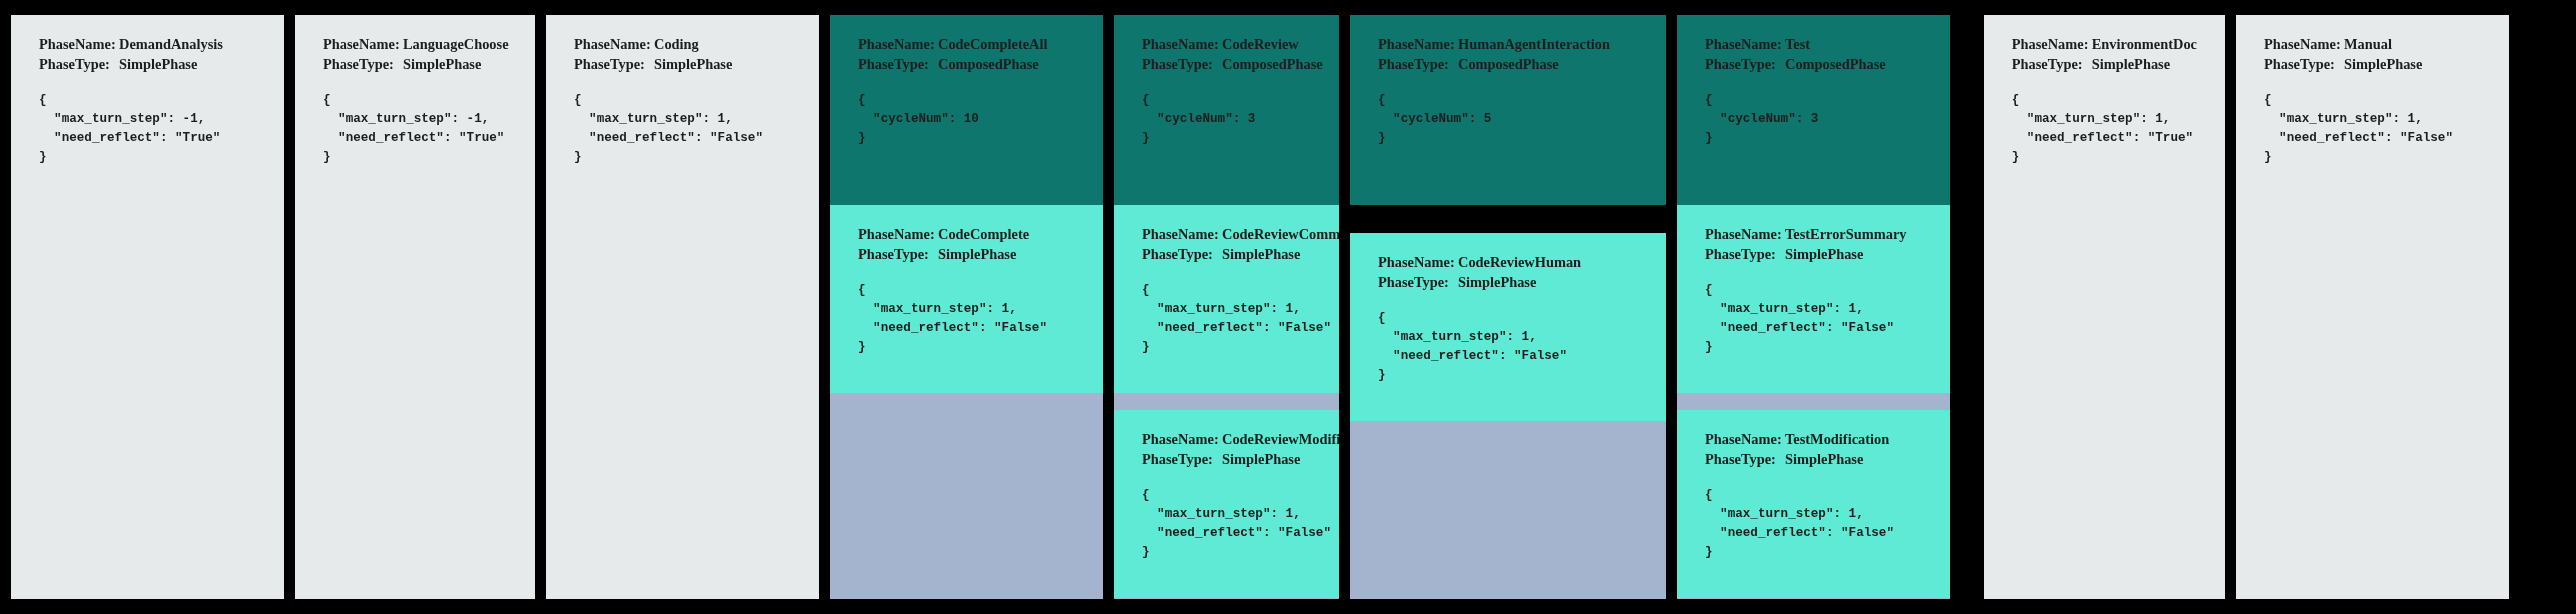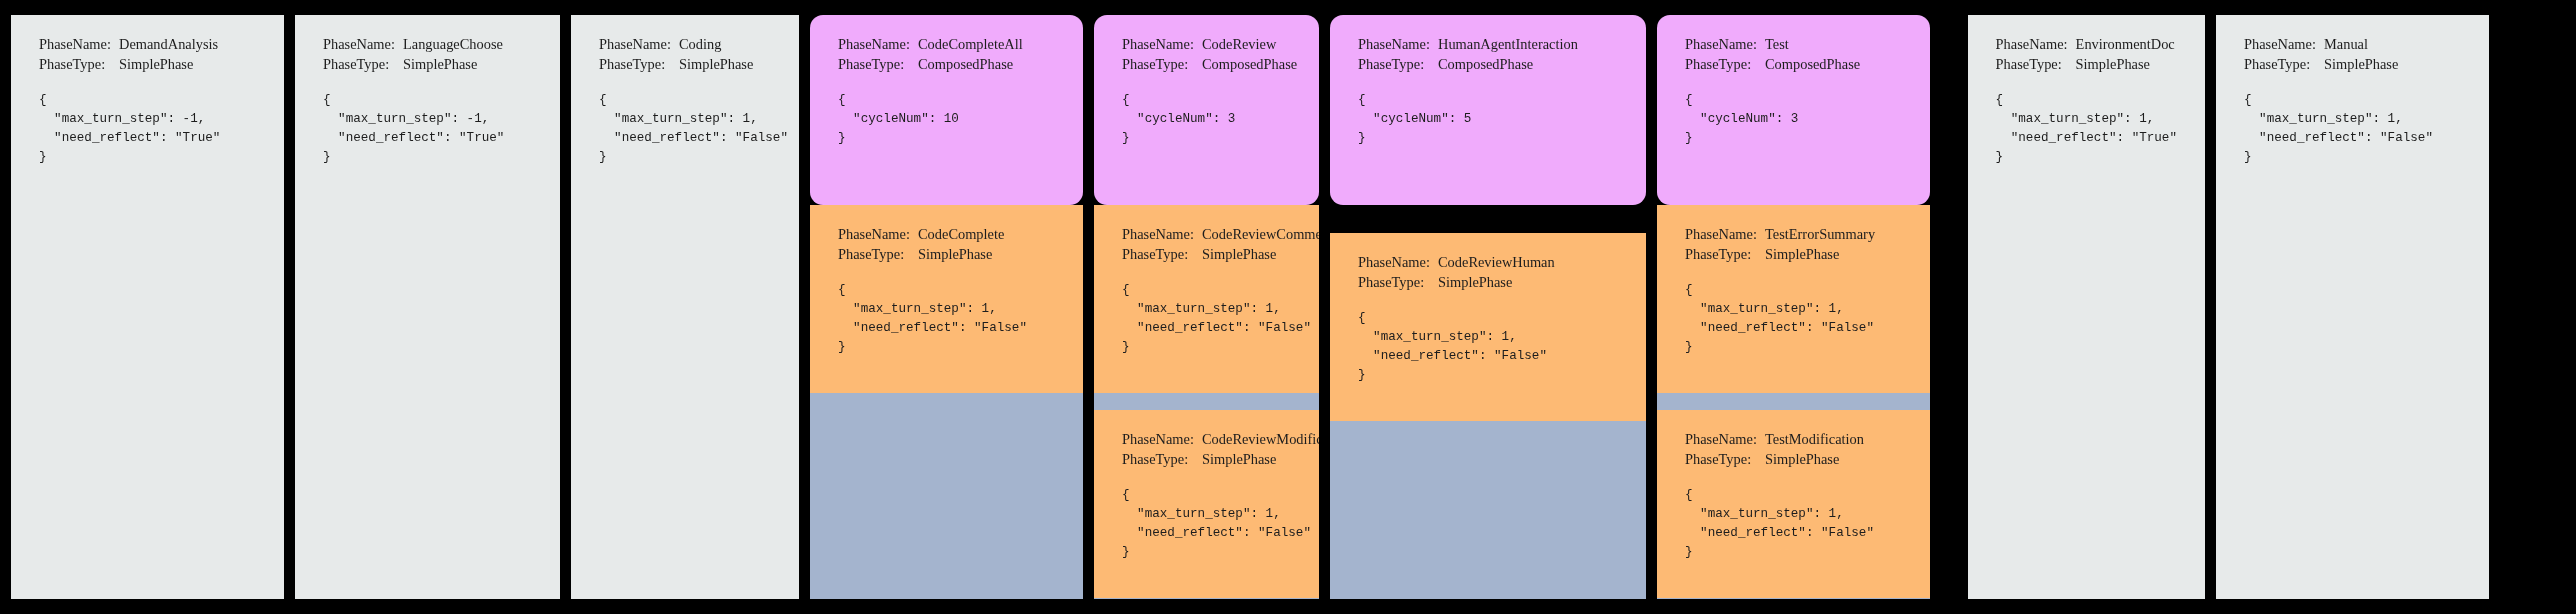--- a/index.html
+++ b/index.html
@@ -33,6 +33,7 @@
     box-sizing: border-box;
     overflow: hidden;
     flex: 0 0 auto;
+    font-weight: bold;
   }
 
   

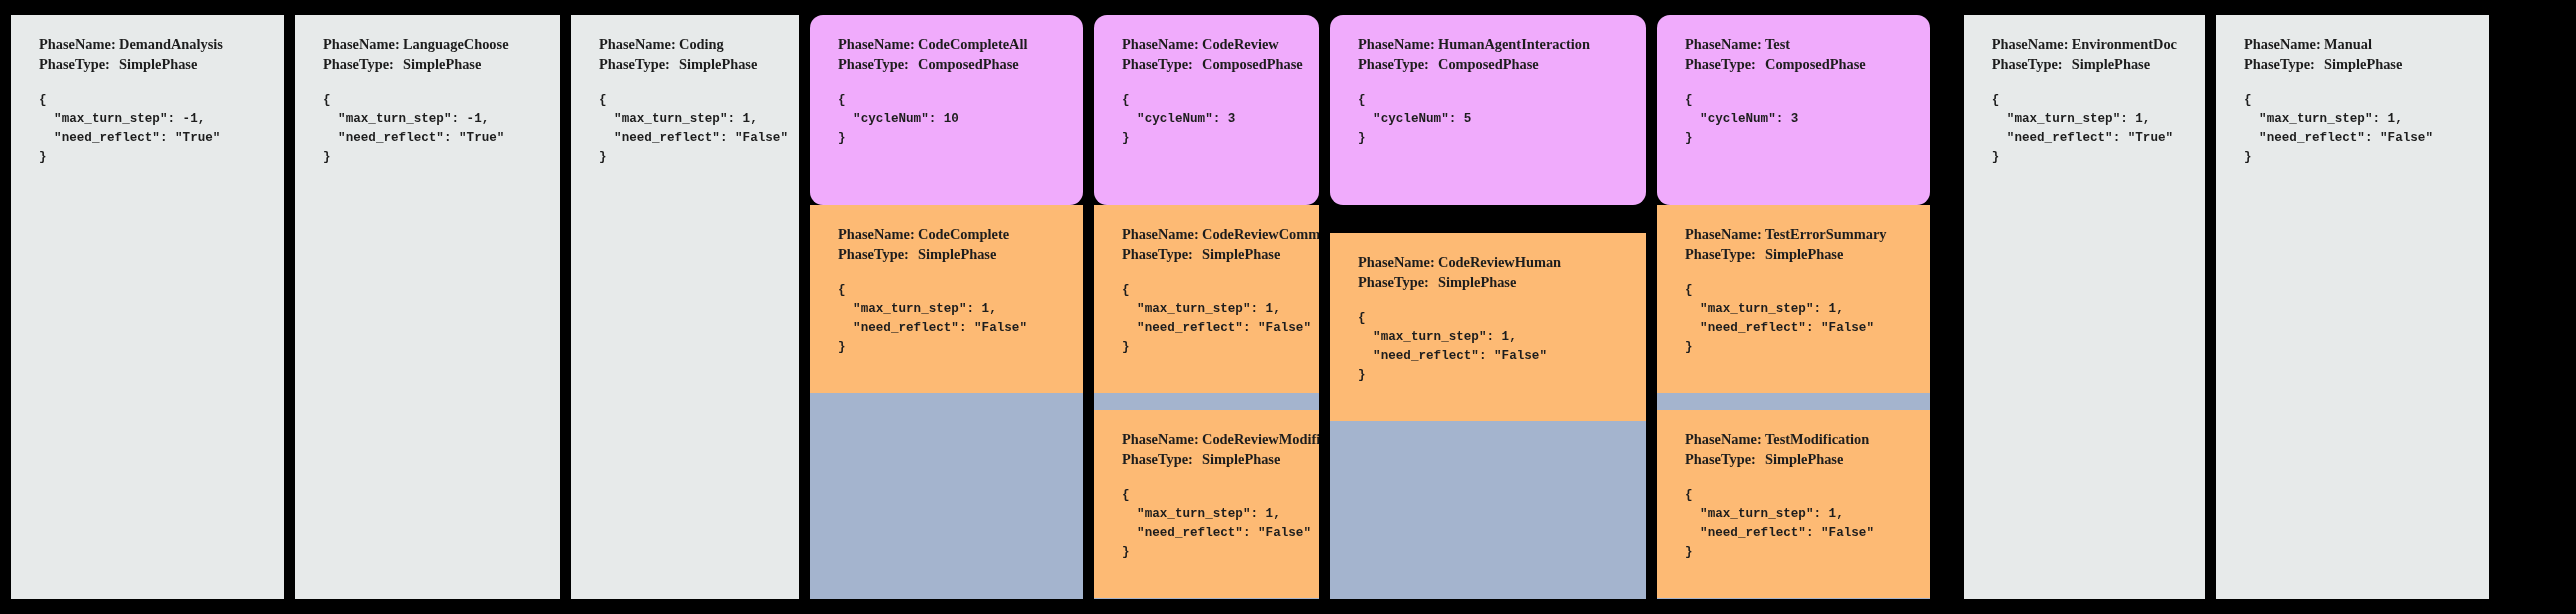--- a/index.html
+++ b/index.html
@@ -103,7 +103,7 @@
       </div>
     </div>
     <div class="gutter" style="width: 11px;"></div>
-    <div class="panel" style="width: 265px;">
+    <div class="panel" style="width: 240px;">
       <div class="section sec-simple" style="flex: 1 1 auto;">
         <div class="sec-inner">
           <div class="hdr-row"><span class="hdr-key">PhaseName:</span><span class="hdr-val">LanguageChoose</span></div>

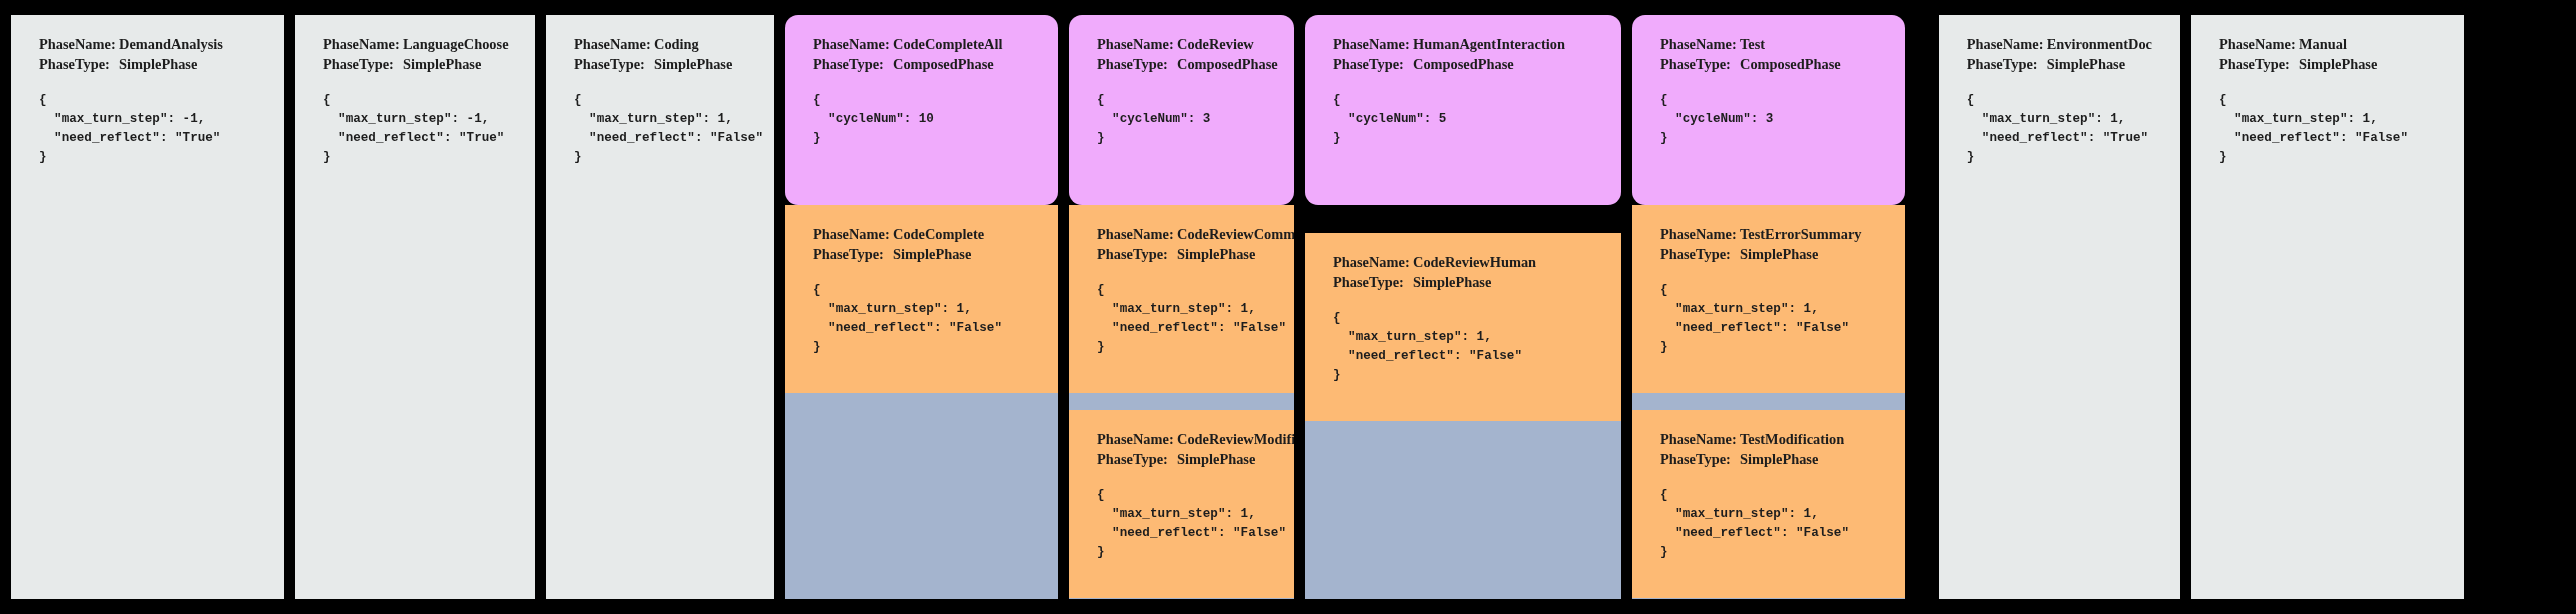--- a/index.html
+++ b/index.html
@@ -116,7 +116,7 @@
       </div>
     </div>
     <div class="gutter" style="width: 11px;"></div>
-    <div class="panel" style="width: 228px;">
+    <div class="panel" style="width: 273px;">
       <div class="section sec-simple" style="flex: 1 1 auto;">
         <div class="sec-inner">
           <div class="hdr-row"><span class="hdr-key">PhaseName:</span><span class="hdr-val">Coding</span></div>

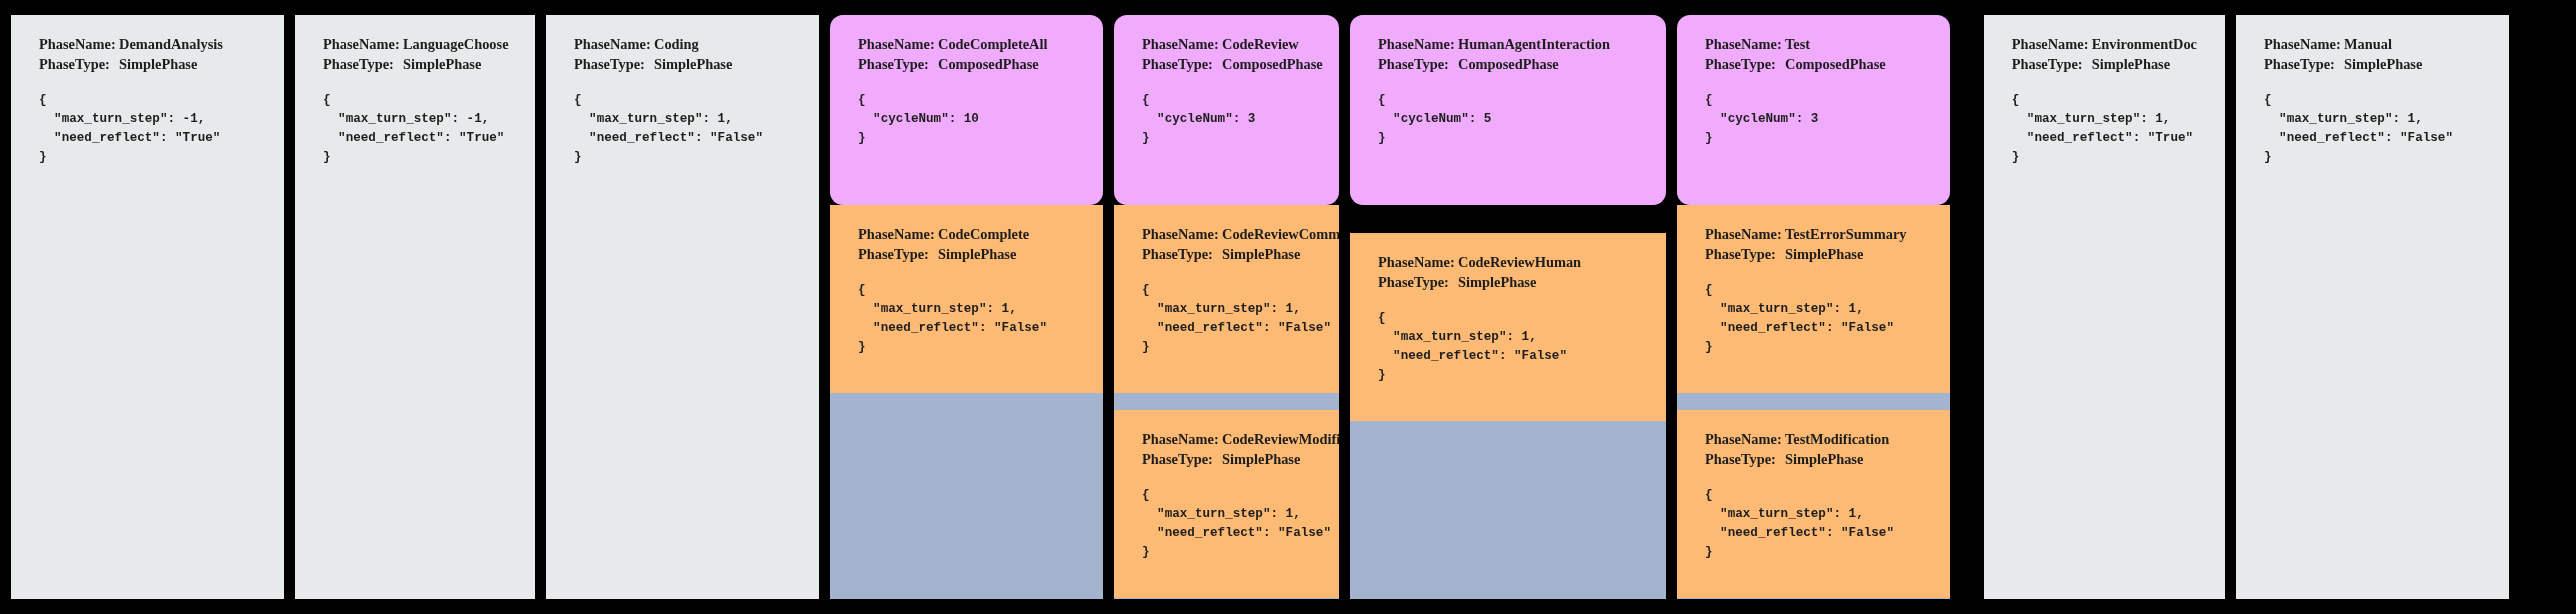--- a/index.html
+++ b/index.html
@@ -49,7 +49,7 @@
     overflow: hidden;
   }
   .sec-simple   { background: #e7eaea; }
-  .sec-composed { background: #f0abfc; border-radius: 13px; }
+  .sec-composed { background: #0f766e; }
   .sec-sub      { background: #fdba74; }
   .sec-filler   { background: #a4b4ce; }
   .sec-gap      { background: #a4b4ce; }

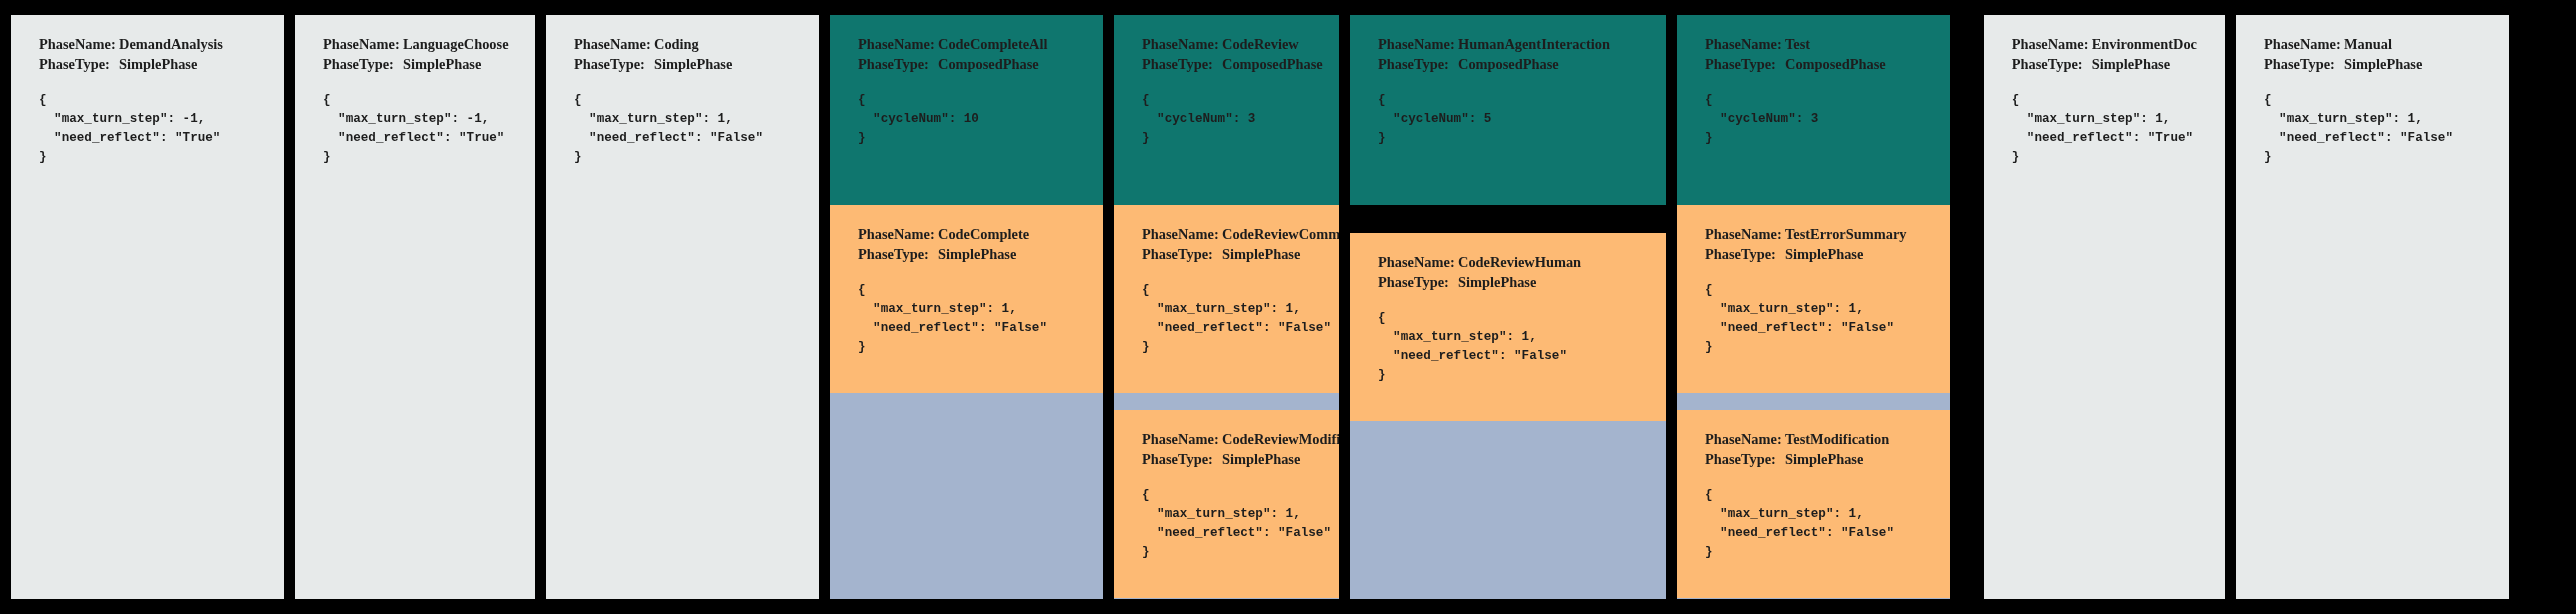--- a/index.html
+++ b/index.html
@@ -50,7 +50,7 @@
   }
   .sec-simple   { background: #e7eaea; }
   .sec-composed { background: #0f766e; }
-  .sec-sub      { background: #fdba74; }
+  .sec-sub      { background: #5eead4; }
   .sec-filler   { background: #a4b4ce; }
   .sec-gap      { background: #a4b4ce; }
 

